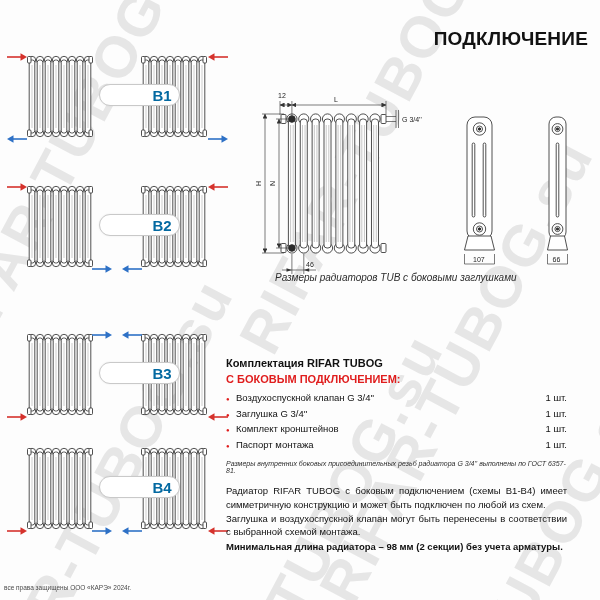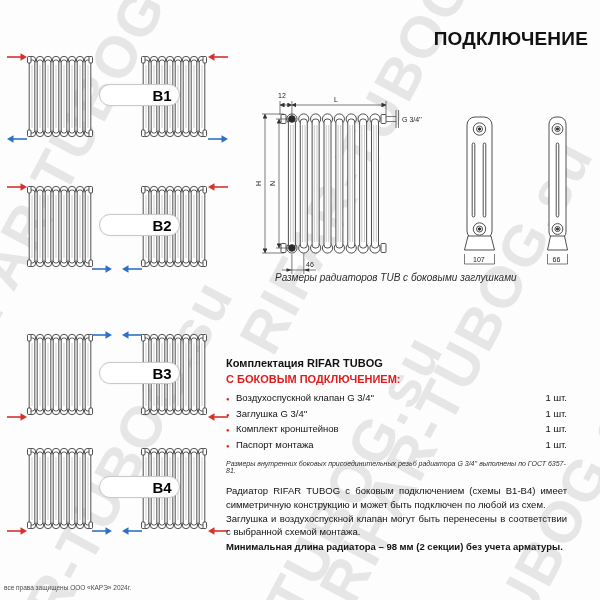--- a/index.html
+++ b/index.html
@@ -18,7 +18,7 @@
   .scheme-label{position:absolute;left:99px;top:36px;width:34px;height:20px;
       background:#fff;border:1px solid #c9c9c9;border-radius:11px;
       display:flex;align-items:center;justify-content:center;
-      font-weight:bold;font-size:15px;color:#000000;box-shadow:0 0 2px rgba(0,0,0,.08);padding-left:45px;}
+      font-weight:bold;font-size:15px;color:#0369a1;box-shadow:0 0 2px rgba(0,0,0,.08);padding-left:45px;}
   .flow-arrow{position:absolute;}
   .ln{fill:#fff;stroke:#3d3d3d;stroke-width:0.9;}
   .lnthin{stroke:#9a9a9a;stroke-width:0.5;}

